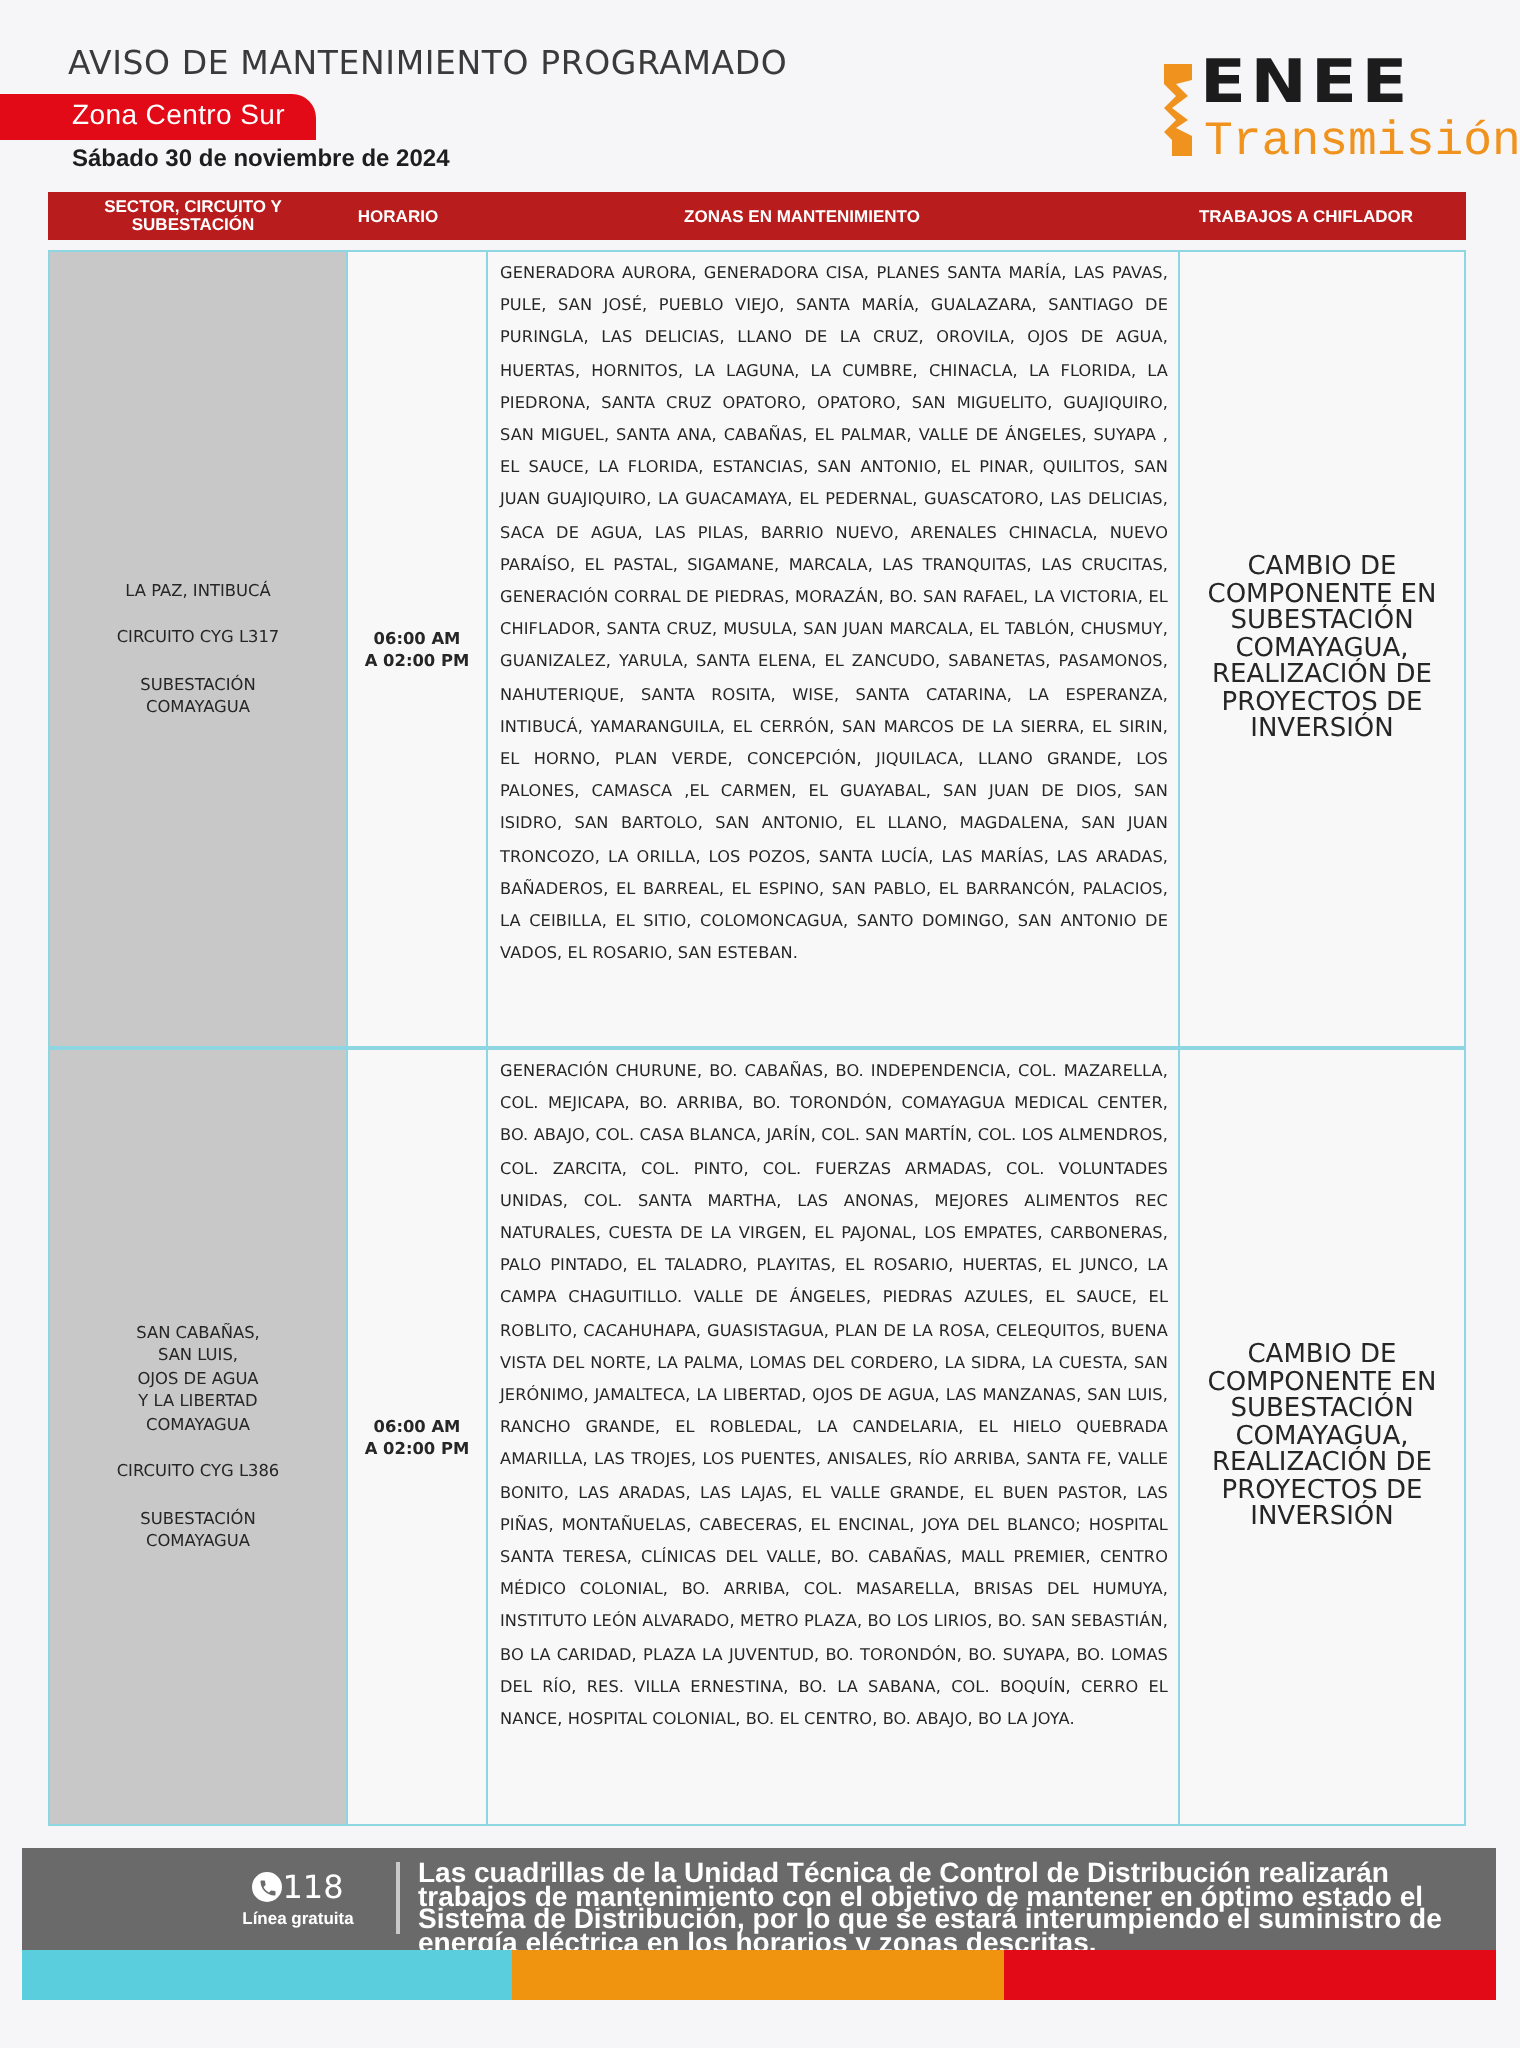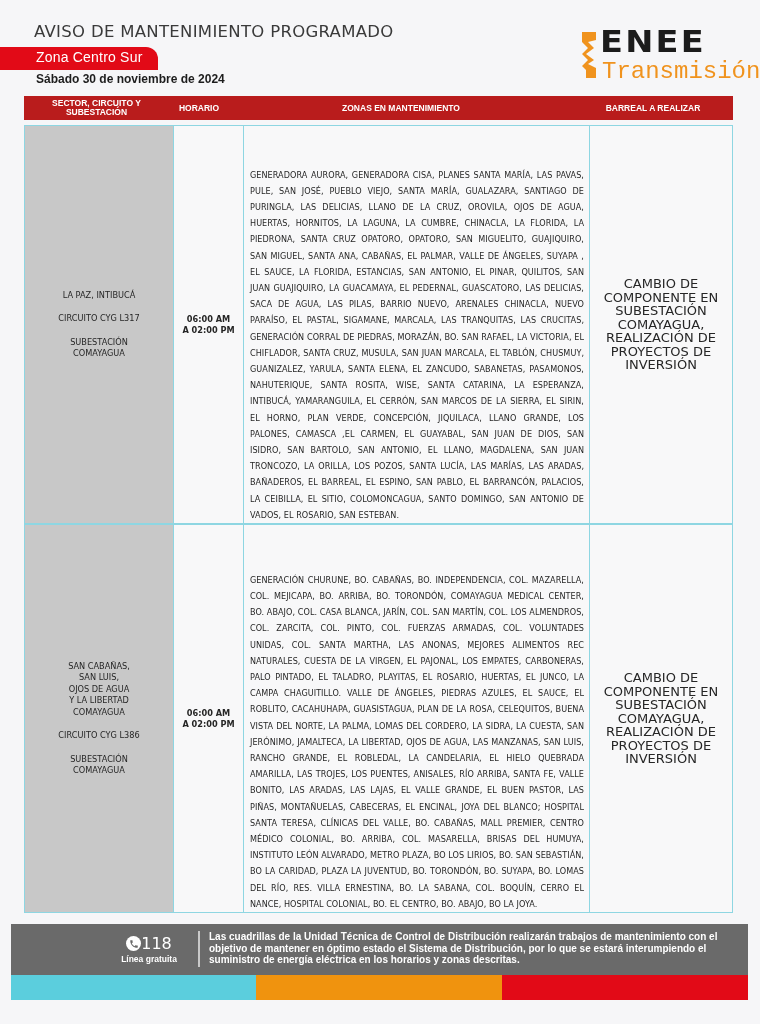--- a/index.html
+++ b/index.html
@@ -67,7 +67,7 @@
   <div class="th th-sector">SECTOR, CIRCUITO Y SUBESTACIÓN</div>
   <div class="th th-horario">HORARIO</div>
   <div class="th th-zonas">ZONAS EN MANTENIMIENTO</div>
-  <div class="th th-trabajos">BARREAL A REALIZAR</div>
+  <div class="th th-trabajos">TRABAJOS A CHIFLADOR</div>
 </div>
 
 <div class="row row1">

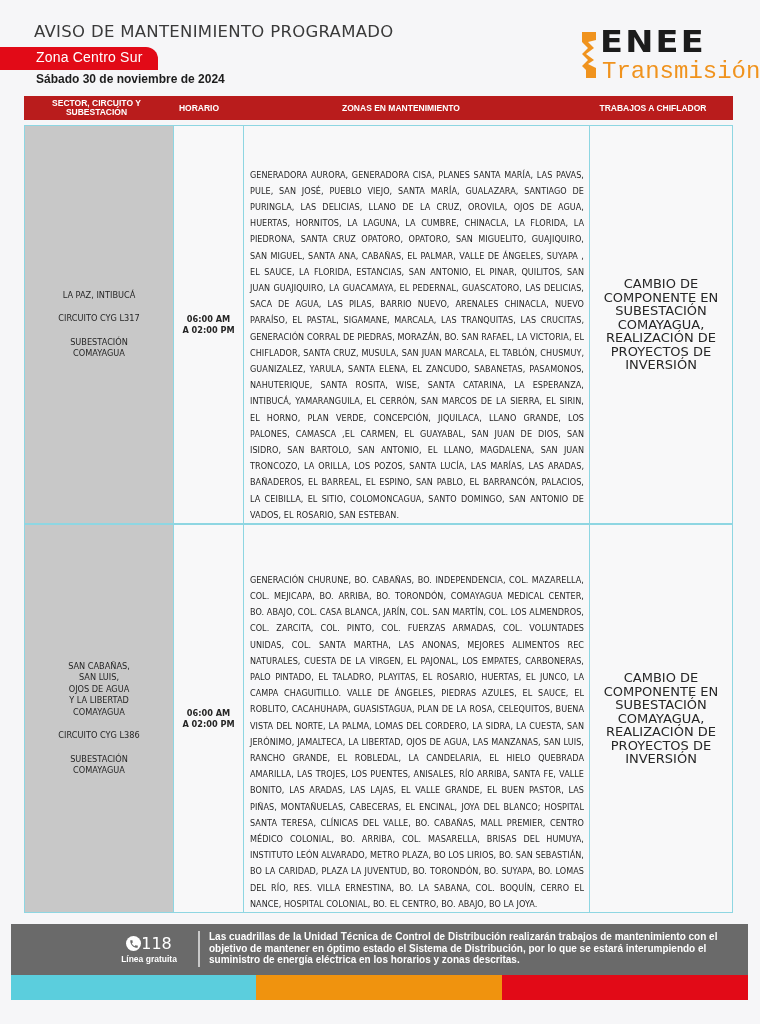--- a/index.html
+++ b/index.html
@@ -32,7 +32,7 @@
   .c-sector p { margin: 0; }
   .c-sector .gap { height: 12px; }
   .c-horario { width: 70px; background: #f8f8f9; font-size: 8.2px; line-height: 11px; color: #262626; flex-direction: column; font-weight: bold; }
-  .c-zonas { width: 346px; background: #f8f8f9; align-items: flex-end; padding: 2px 5px 0 6px; }
+  .c-zonas { width: 346px; background: #f8f8f9; align-items: flex-start; padding: 2px 5px 0 6px; }
   .zonas-text { font-size: 8.1px; line-height: 16.2px; text-align: justify; color: #262626; letter-spacing: 0.05px; }
   .c-trabajos { flex: 1; background: #f8f8f9; font-size: 13px; line-height: 13.5px; color: #262626; padding: 0 4px; }
 

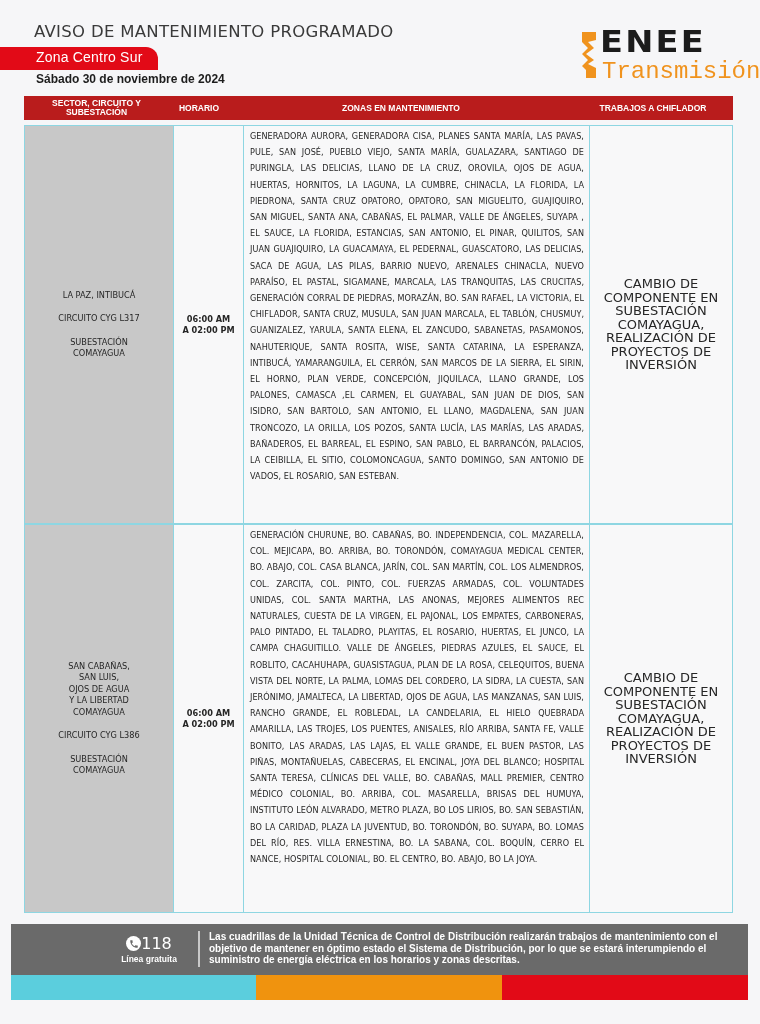--- a/index.html
+++ b/index.html
@@ -42,7 +42,7 @@
   .phone-icon { width: 15px; height: 15px; border-radius: 50%; background: #fff; display: inline-flex; align-items: center; justify-content: center; }
   .hotline-label { font-family: "Liberation Sans", sans-serif; font-weight: bold; font-size: 8.5px; margin-top: 1px; }
   .footer-divider { position: absolute; left: 187px; top: 7px; width: 2px; height: 36px; background: #c9c9c9; }
-  .footer-text { position: absolute; left: 198px; top: 7px; width: 530px; font-family: "Liberation Sans", sans-serif; font-weight: bold; font-size: 10px; line-height: 11.5px; color: #fff; }
+  .footer-text { position: absolute; left: 198px; top: 7px; width: 530px; font-family: "Liberation Sans", sans-serif; font-weight: bold; font-size: 14px; line-height: 11.5px; color: #fff; }
 
   .stripes { position: absolute; left: 11px; top: 975px; width: 737px; height: 25px; display: flex; }
   .stripe { height: 100%; }

